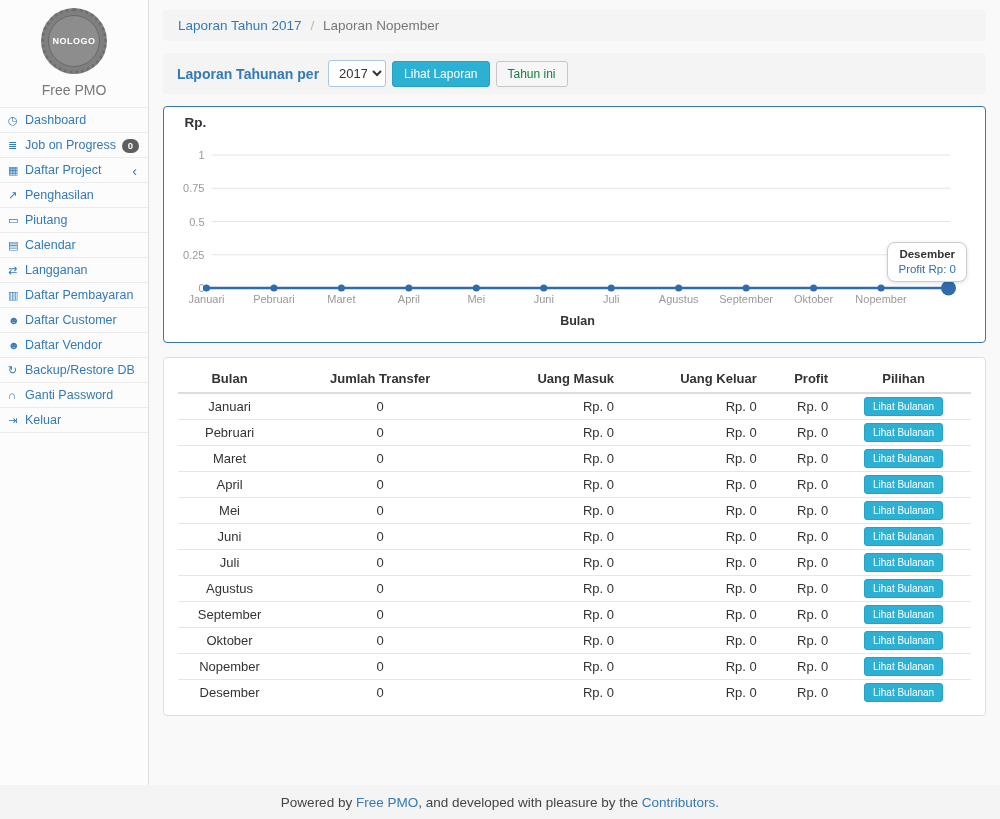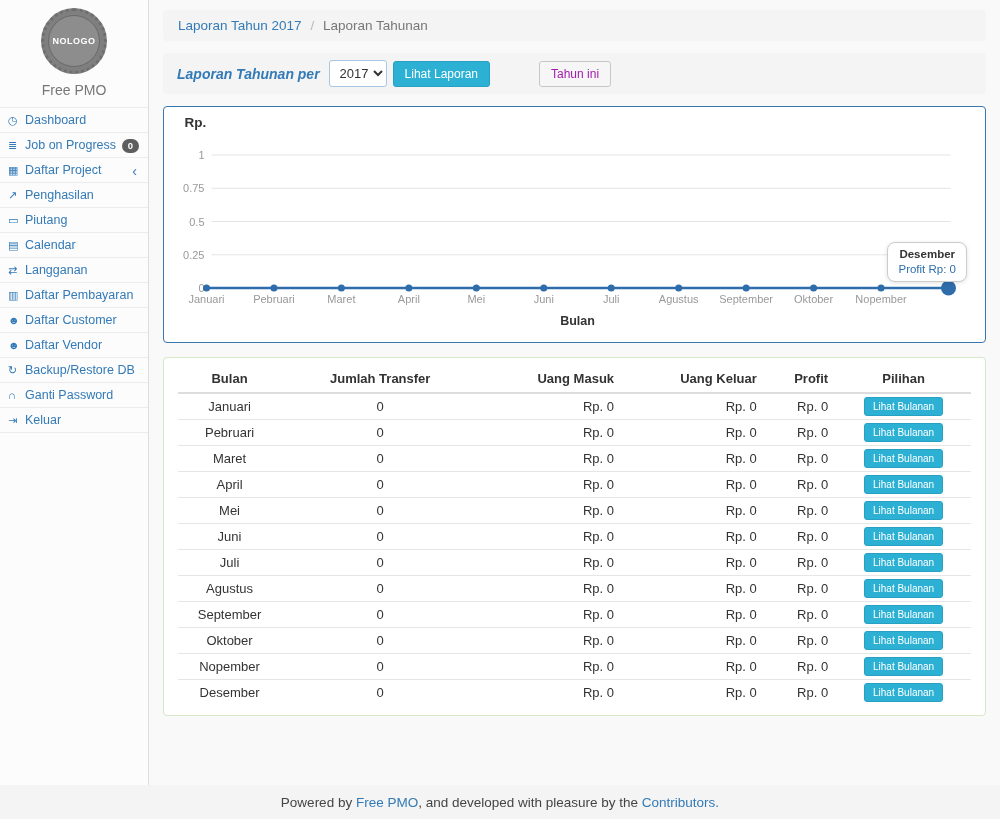--- a/index.html
+++ b/index.html
@@ -174,7 +174,7 @@
     <nav class="breadcrumb">
       <a>Laporan Tahun 2017</a>
       <span class="sep">/</span>
-      <span class="current">Laporan Tahunan</span>
+      <span class="current">Laporan Nopember</span>
     </nav>
 
     <div class="filter-bar">

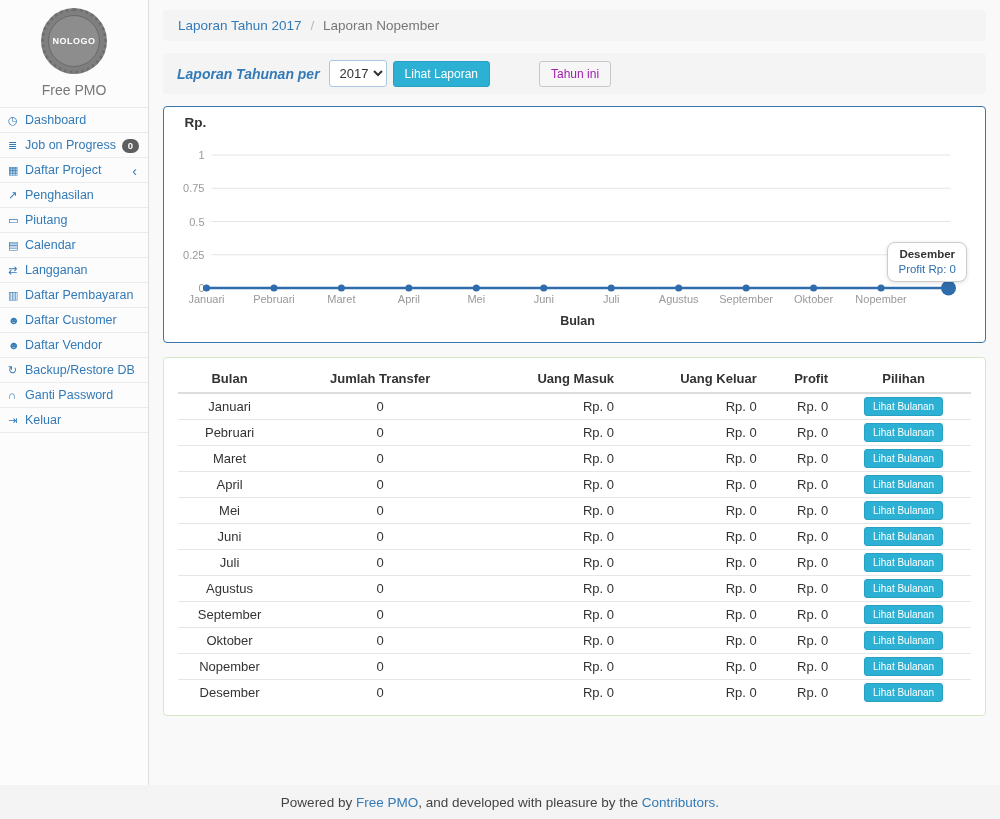--- a/index.html
+++ b/index.html
@@ -50,7 +50,7 @@
     background:#f4f4f4; border-radius:4px; padding:7px 14px; margin-bottom:12px;
     display:flex; align-items:center; gap:6px;
   }
-  .filter-label { color:#337ab7; font-weight:bold; font-size:14px; margin-right:3px;font-style:italic; }
+  .filter-label { color:#337ab7; font-weight:bold; font-size:14px; margin-right:3px; }
   .year-select {
     height:27px; width:58px; border:1px solid #a9c7e0; border-radius:3px; background:#fff;
     font-size:13px; font-family:inherit; color:#333; padding:2px 2px 2px 6px;

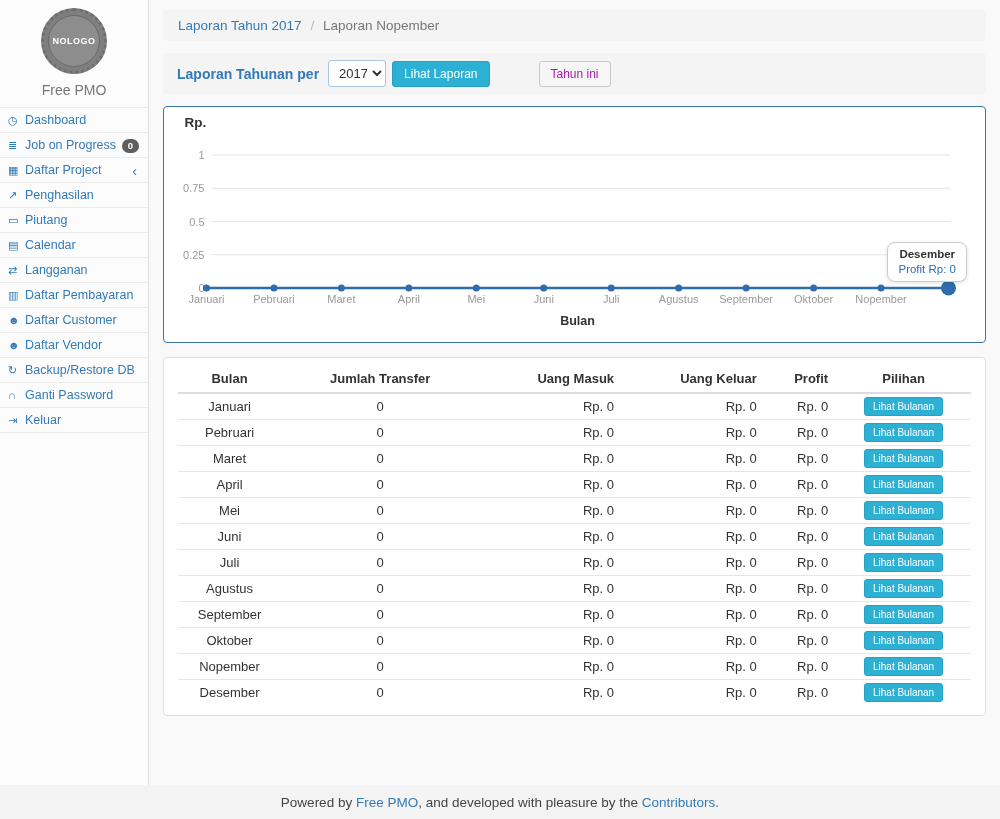--- a/index.html
+++ b/index.html
@@ -58,7 +58,7 @@
   .btn { border-radius:3px; font-size:12px; padding:5px 11px; border:1px solid transparent;
          cursor:pointer; font-family:inherit; line-height:14px; }
   .btn-info { background:#2cb1d4; border-color:#28a0c2; color:#fff; }
-  .btn-default { background:#f6f6f6; border-color:#c7c7c7; color:#a21caf;margin-left:43px; }
+  .btn-default { background:#f6f6f6; border-color:#c7c7c7; color:#15803d; }
 
   
   .panel { background:#fff; border-radius:4px; margin-bottom:14px; }

